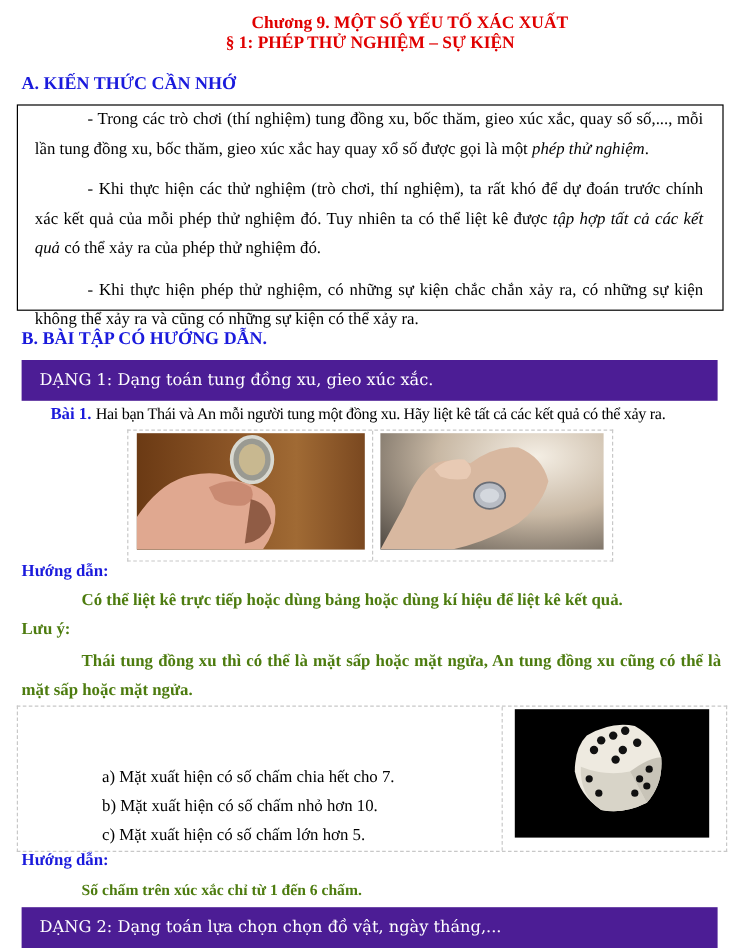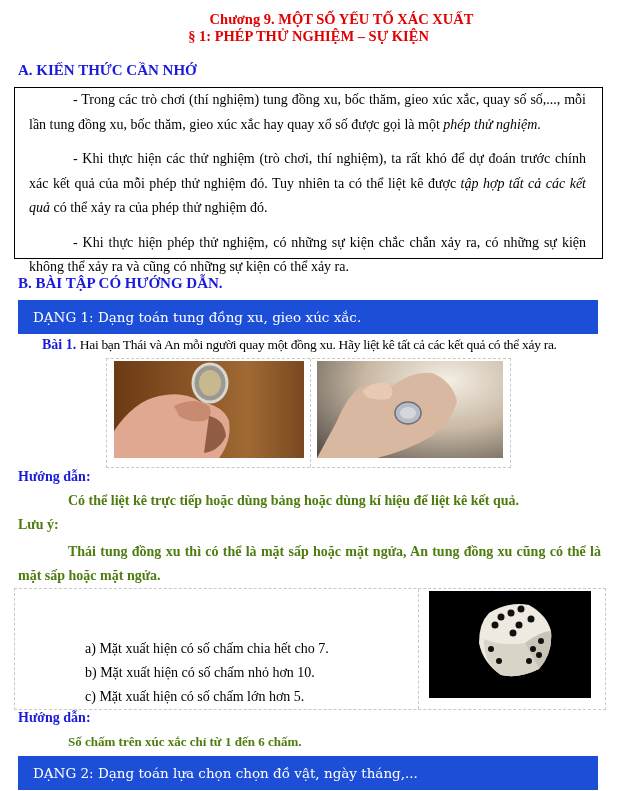--- a/index.html
+++ b/index.html
@@ -14,7 +14,7 @@
   .box p.ind { text-indent: 44px; }
   .box p:first-child { margin-top: 0px; }
   i { font-style: italic; }
-  .green { left: 18px; width: 580px; height: 34px; background: #1d4ed8; color: #ffffff;
+  .green { left: 18px; width: 580px; height: 34px; background: #4c1d95; color: #ffffff;
            font-family: "DejaVu Serif", serif; font-size: 13.5px; line-height: 34px;
            padding-left: 15px; box-sizing: border-box; }
   .bai-label { color: #1a1adc; font-weight: bold; margin-left: 24px; }

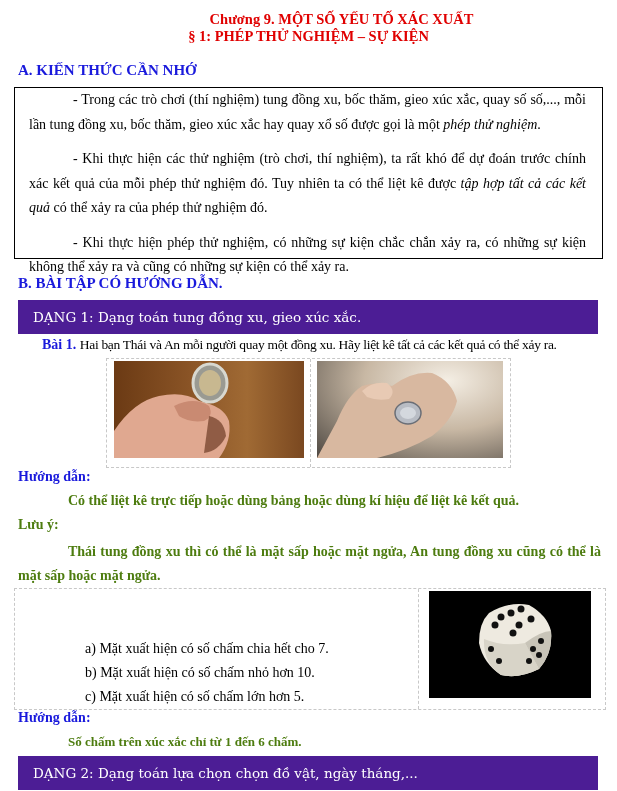--- a/index.html
+++ b/index.html
@@ -48,7 +48,7 @@
 
 <div class="abs txt" style="left:18px; top:336px;">
   <span class="bai-label">Bài 1.</span>
-  <span style="font-size:13.5px; letter-spacing:-0.3px;">Hai bạn Thái và An mỗi người quay một đồng xu. Hãy liệt kê tất cả các kết quả có thể xảy ra.</span>
+  <span style="font-size:13.5px; letter-spacing:-0.3px;">Hai bạn Thái và An mỗi người tung một đồng xu. Hãy liệt kê tất cả các kết quả có thể xảy ra.</span>
 </div>
 
 <div class="abs imgtable">

